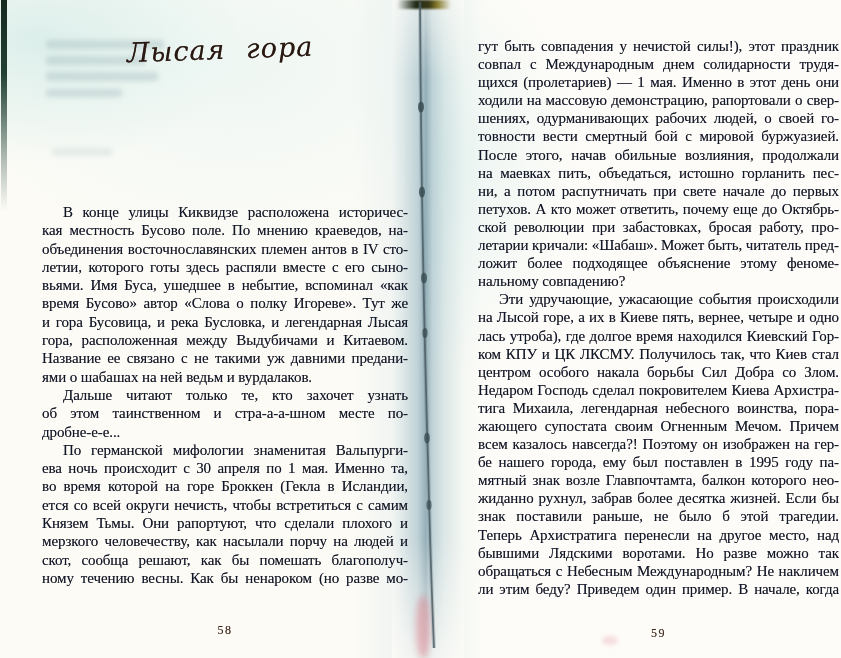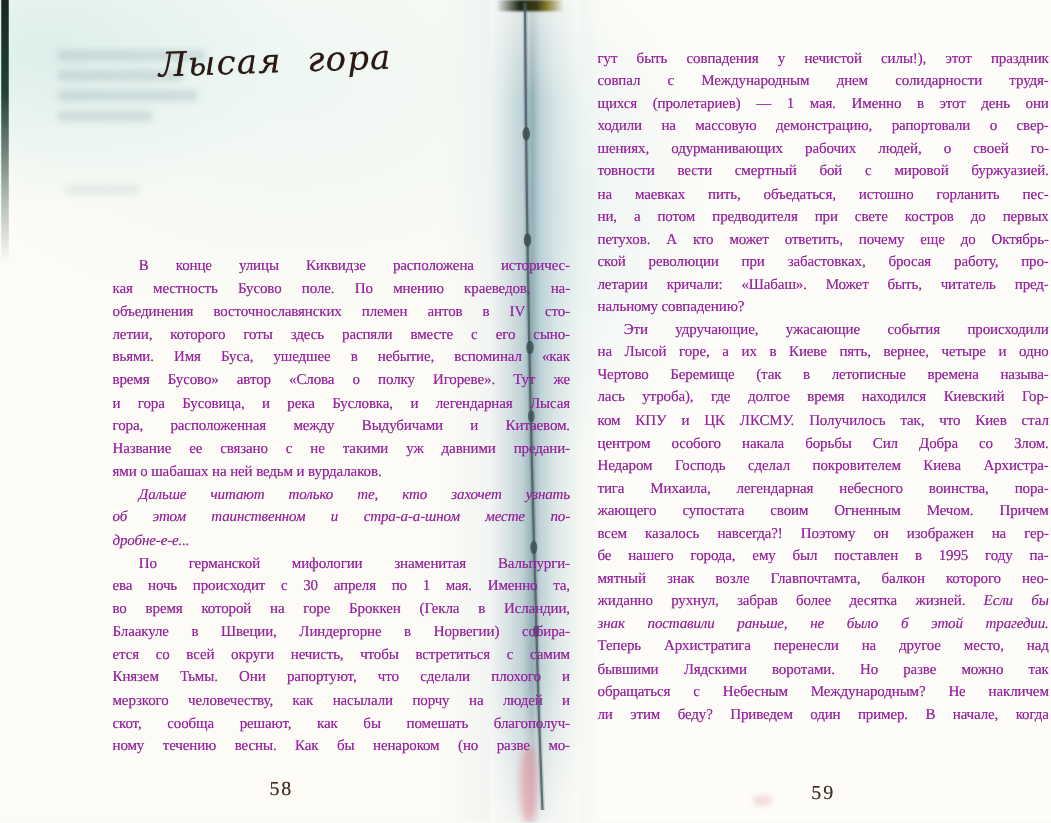--- a/index.html
+++ b/index.html
@@ -83,8 +83,8 @@
   
   .text-block{
     position:absolute;
-    color:#a21caf;
-    font-size:12px;
+    color:#0f172a;
+    font-size:15px;
     letter-spacing:-0.1px;
     text-shadow:0 0 0.45px rgba(58,37,29,0.55);
   }

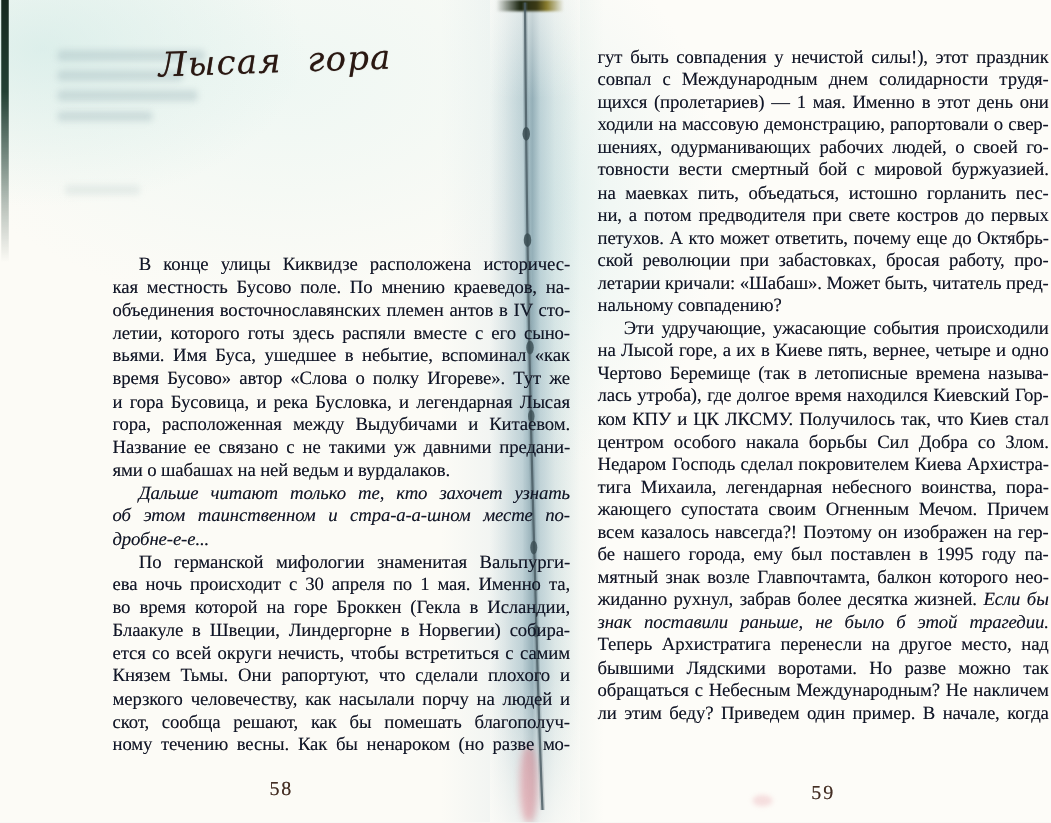--- a/index.html
+++ b/index.html
@@ -177,6 +177,7 @@
       <div class="line">ходили на массовую демонстрацию, рапортовали о свер-</div>
       <div class="line">шениях, одурманивающих рабочих людей, о своей го-</div>
       <div class="line">товности вести смертный бой с мировой буржуазией.</div>
+      <div class="line">После этого, начав обильные возлияния, продолжали</div>
       <div class="line">на маевках пить, объедаться, истошно горланить пес-</div>
       <div class="line">ни, а потом предводителя при свете костров до первых</div>
       <div class="line">петухов. А кто может ответить, почему еще до Октябрь-</div>

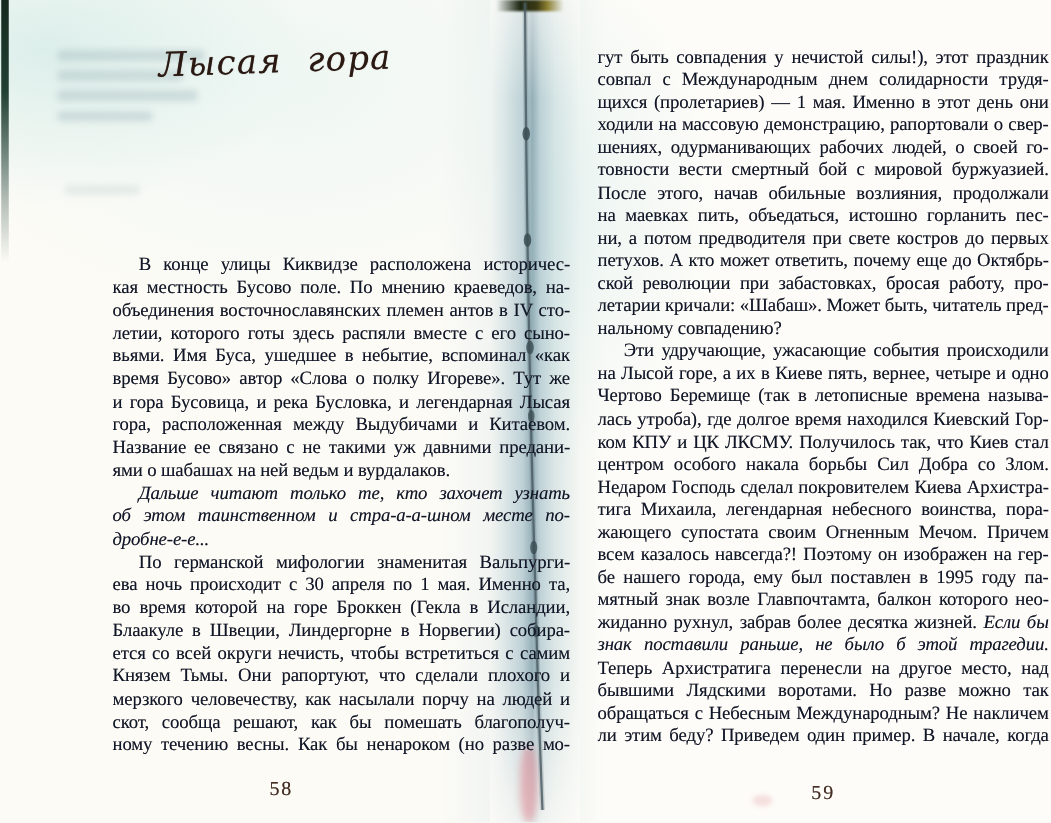--- a/index.html
+++ b/index.html
@@ -179,7 +179,7 @@
       <div class="line">товности вести смертный бой с мировой буржуазией.</div>
       <div class="line">После этого, начав обильные возлияния, продолжали</div>
       <div class="line">на маевках пить, объедаться, истошно горланить пес-</div>
-      <div class="line">ни, а потом предводителя при свете костров до первых</div>
+      <div class="line">ни, а потом распутничать при свете начале до первых</div>
       <div class="line">петухов. А кто может ответить, почему еще до Октябрь-</div>
       <div class="line">ской революции при забастовках, бросая работу, про-</div>
       <div class="line">летарии кричали: «Шабаш». Может быть, читатель пред-</div>

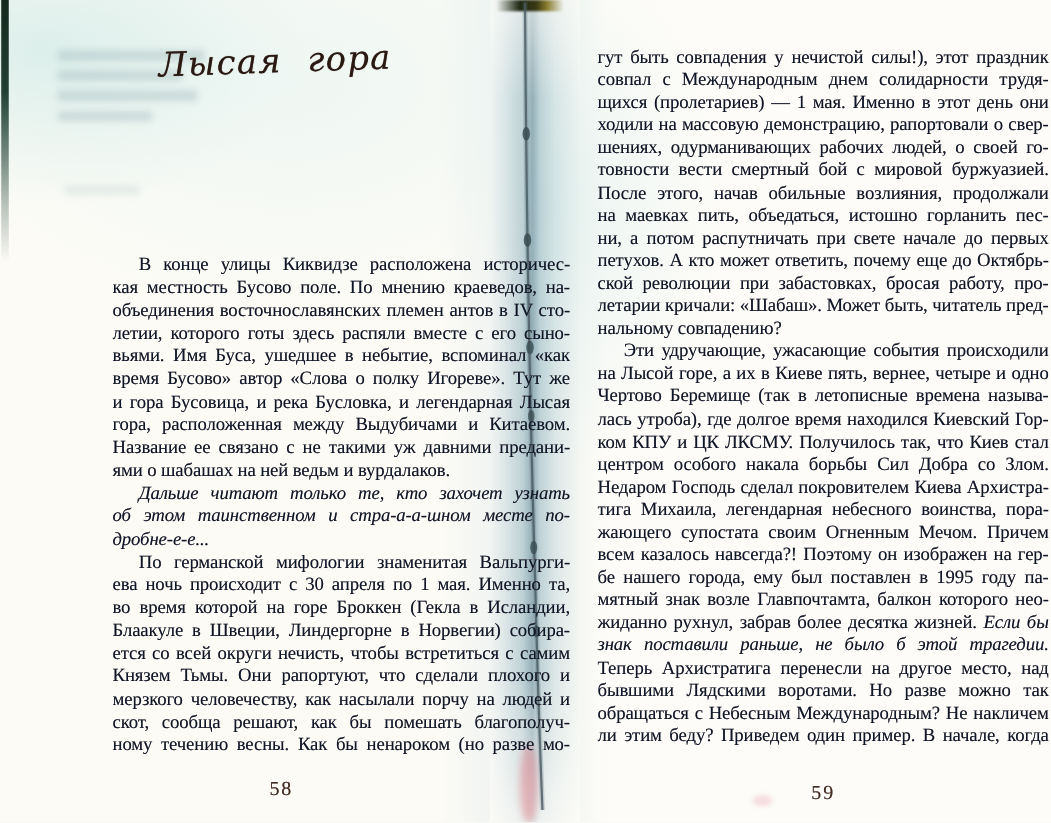--- a/index.html
+++ b/index.html
@@ -88,7 +88,7 @@
     letter-spacing:-0.1px;
     text-shadow:0 0 0.45px rgba(58,37,29,0.55);
   }
-  #left-text{left:42px;top:203px;width:366px;margin-left:48px;}
+  #left-text{left:42px;top:203px;width:366px;}
   #right-text{left:478px;top:37px;width:361px;}
   .line{
     text-align:justify;

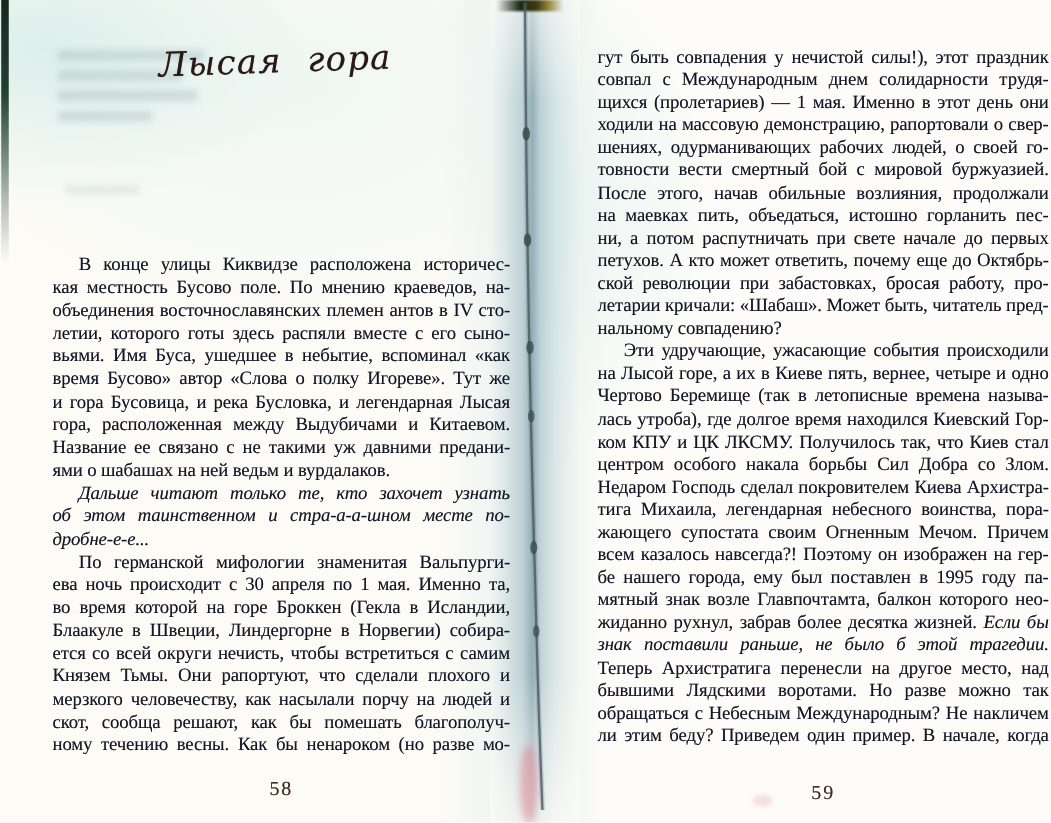--- a/index.html
+++ b/index.html
@@ -183,6 +183,7 @@
       <div class="line">петухов. А кто может ответить, почему еще до Октябрь-</div>
       <div class="line">ской революции при забастовках, бросая работу, про-</div>
       <div class="line">летарии кричали: «Шабаш». Может быть, читатель пред-</div>
+      <div class="line">ложит более подходящее объяснение этому феноме-</div>
       <div class="line end">нальному совпадению?</div>
       <div class="line indent">Эти удручающие, ужасающие события происходили</div>
       <div class="line">на Лысой горе, а их в Киеве пять, вернее, четыре и одно</div>

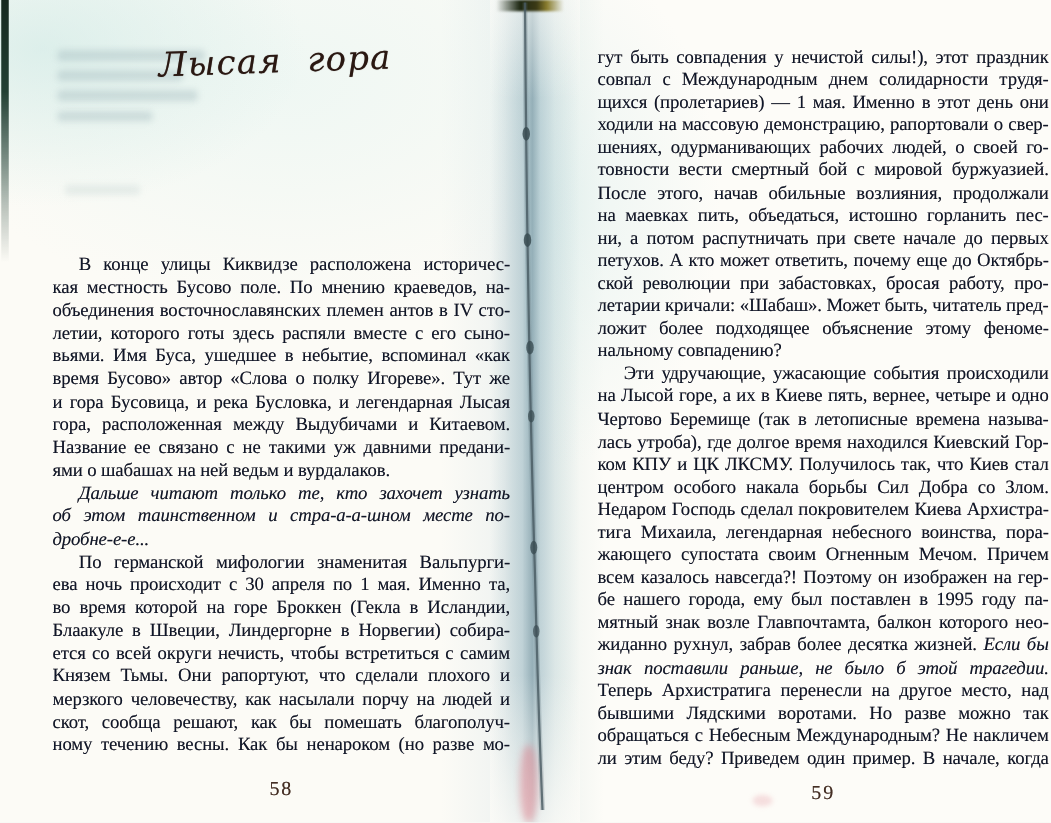--- a/index.html
+++ b/index.html
@@ -187,7 +187,6 @@
       <div class="line end">нальному совпадению?</div>
       <div class="line indent">Эти удручающие, ужасающие события происходили</div>
       <div class="line">на Лысой горе, а их в Киеве пять, вернее, четыре и одно</div>
-      <div class="line">Чертово Беремище (так в летописные времена называ-</div>
       <div class="line">лась утроба), где долгое время находился Киевский Гор-</div>
       <div class="line">ком КПУ и ЦК ЛКСМУ. Получилось так, что Киев стал</div>
       <div class="line">центром особого накала борьбы Сил Добра со Злом.</div>

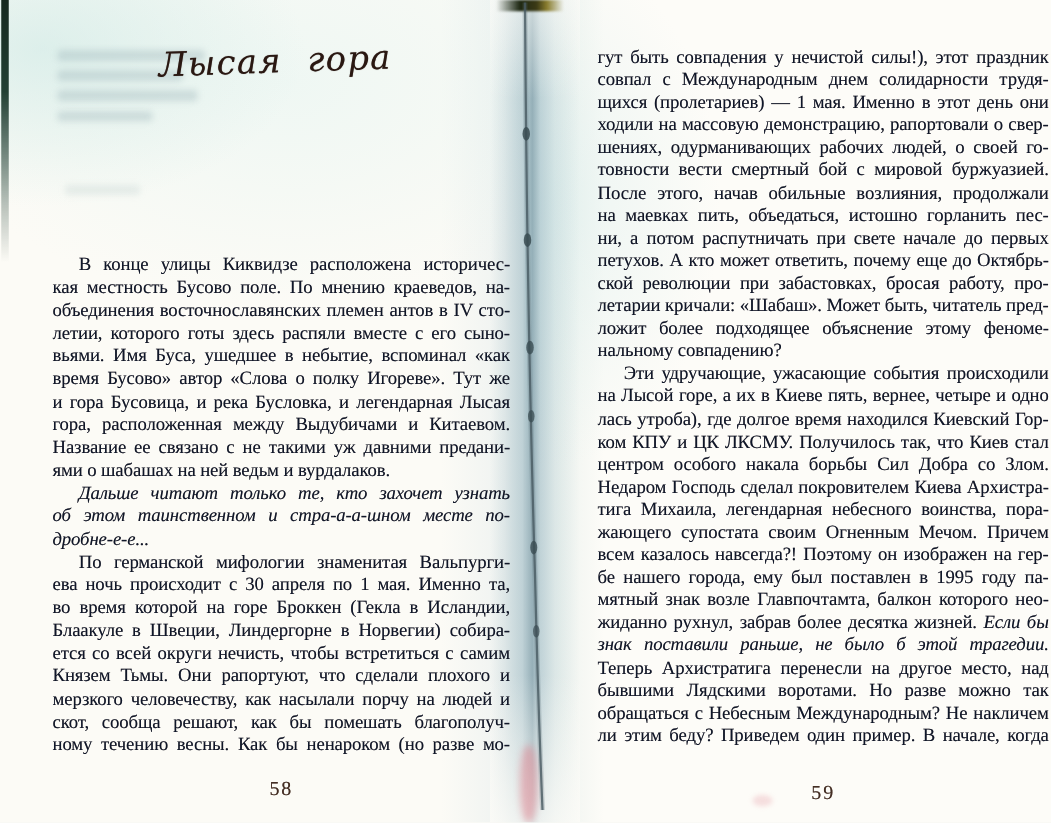--- a/index.html
+++ b/index.html
@@ -100,7 +100,7 @@
   #right-text .line{height:18.1px;line-height:18.1px;}
   .line.end{text-align-last:left;}
   .line.indent{text-indent:21px;}
-  .italic{font-style:italic;}
+  .italic{}
   
   .page-number{
     position:absolute;

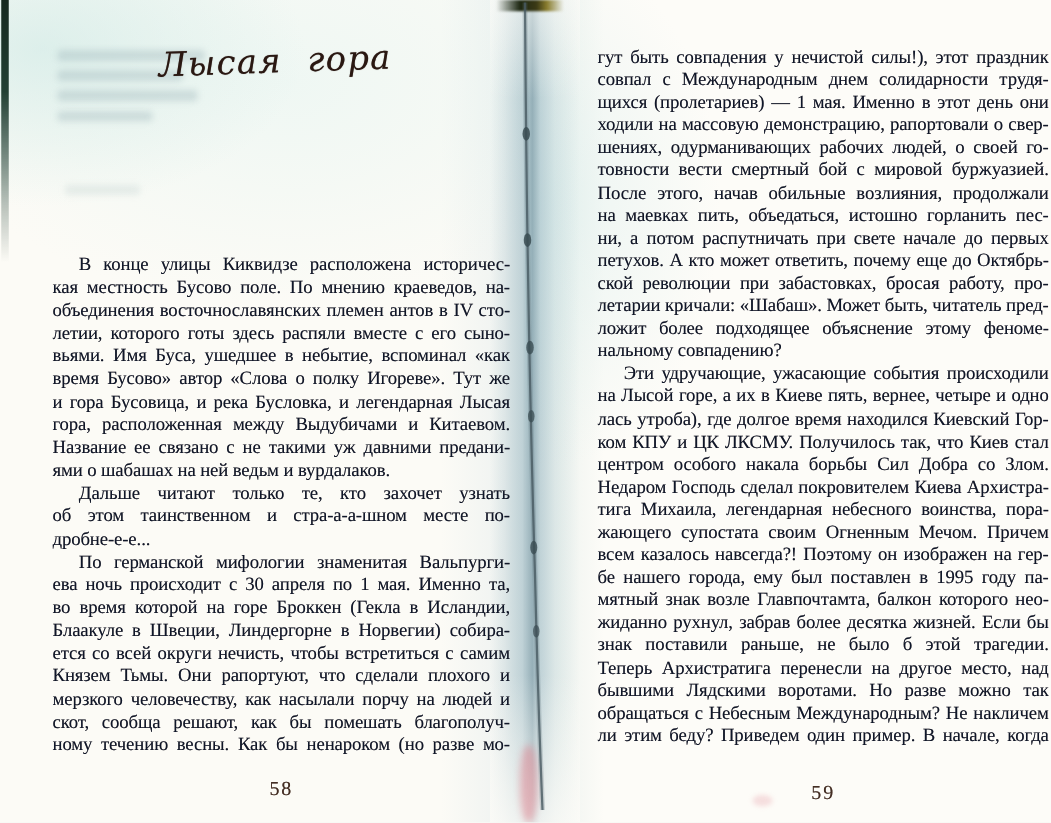--- a/index.html
+++ b/index.html
@@ -163,7 +163,6 @@
       <div class="line indent">По германской мифологии знаменитая Вальпурги-</div>
       <div class="line">ева ночь происходит с 30 апреля по 1 мая. Именно та,</div>
       <div class="line">во время которой на горе Броккен (Гекла в Исландии,</div>
-      <div class="line">Блаакуле в Швеции, Линдергорне в Норвегии) собира-</div>
       <div class="line">ется со всей округи нечисть, чтобы встретиться с самим</div>
       <div class="line">Князем Тьмы. Они рапортуют, что сделали плохого и</div>
       <div class="line">мерзкого человечеству, как насылали порчу на людей и</div>

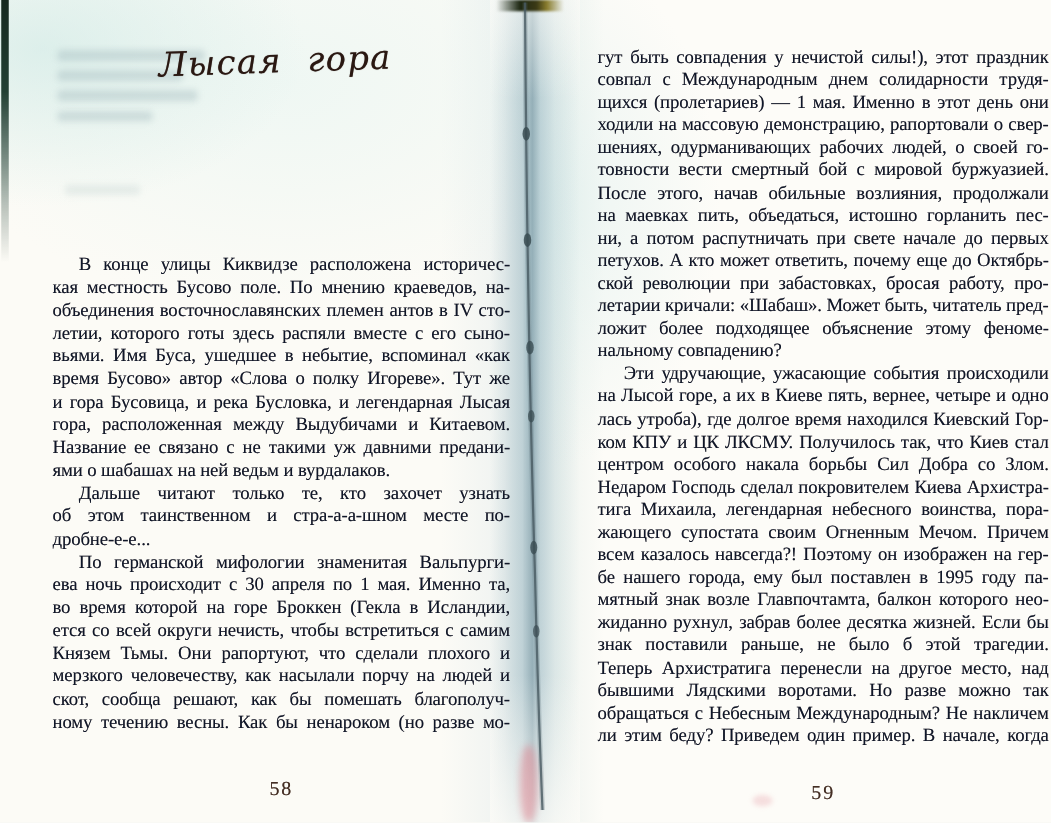--- a/index.html
+++ b/index.html
@@ -104,7 +104,7 @@
   
   .page-number{
     position:absolute;
-    font-size:16px;
+    font-size:12px;
     letter-spacing:1.5px;
     color:#442e24;
     text-align:center;

